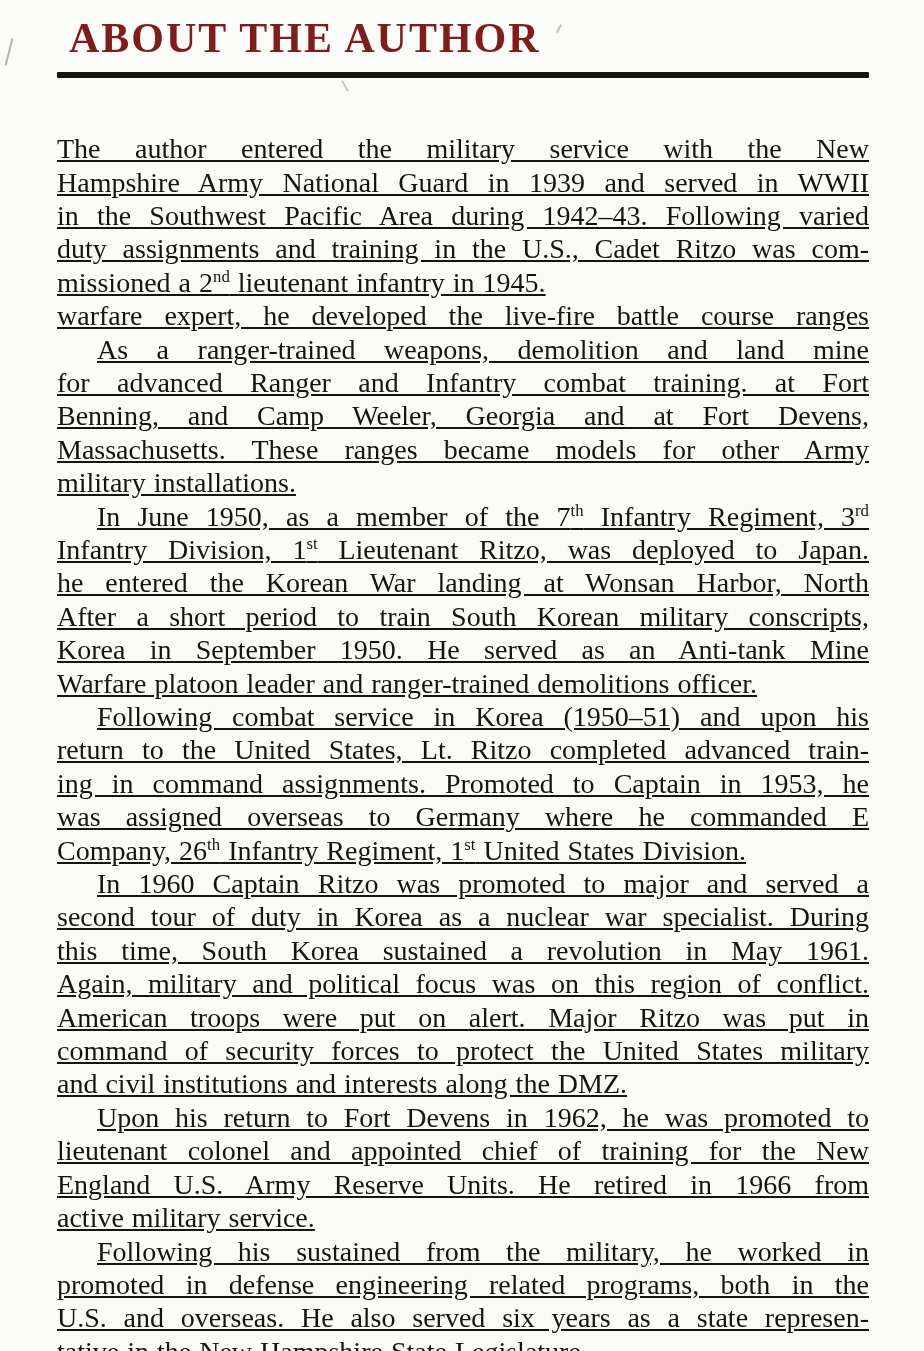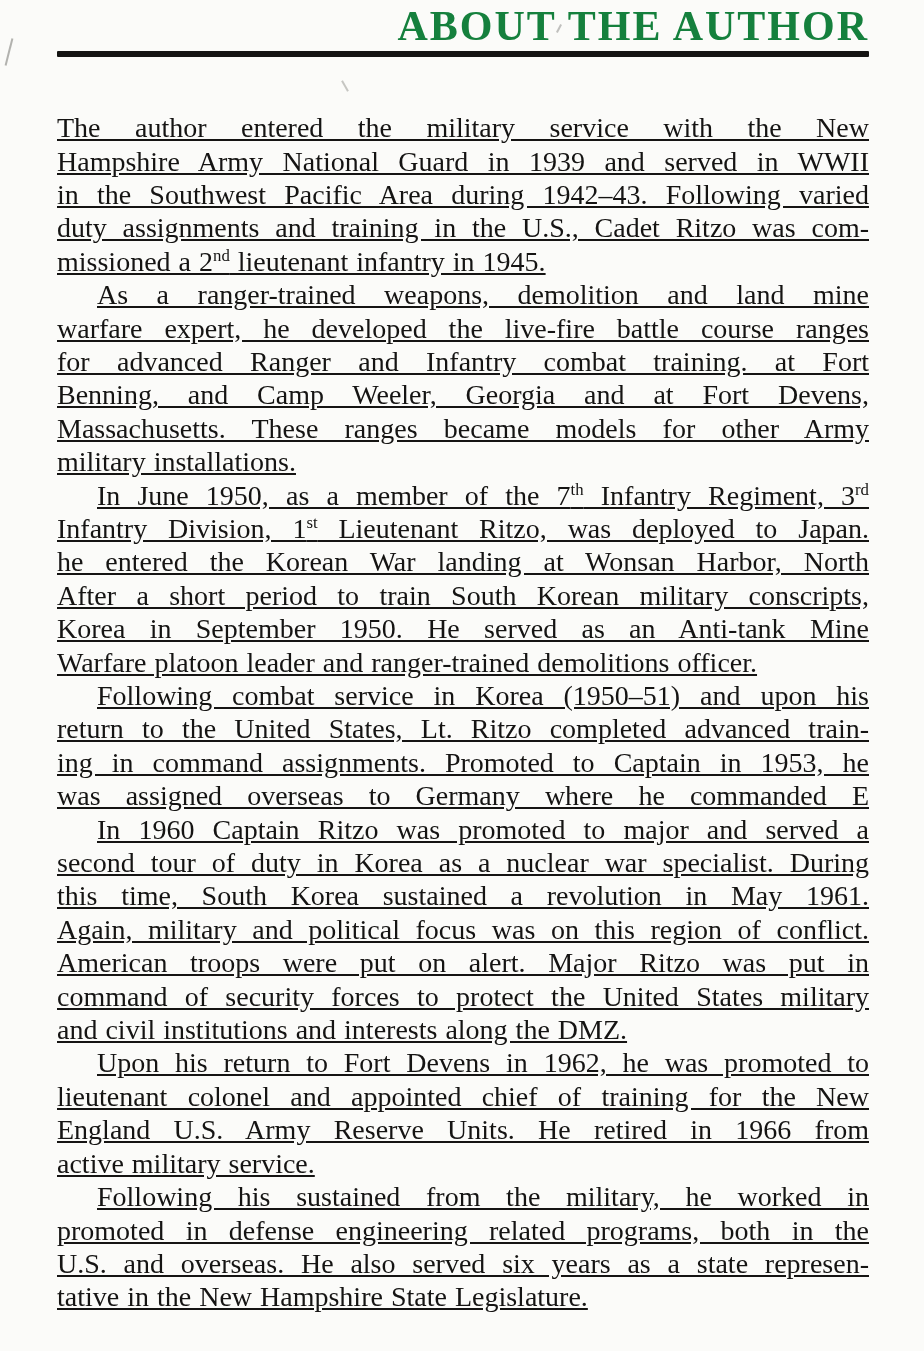--- a/index.html
+++ b/index.html
@@ -26,14 +26,13 @@
     width: 812px;
   }
   .title {
-    margin: 0;
+    margin: 12px;
     font-family: "Liberation Serif", serif;
     font-weight: bold;
     font-size: 42px;
     line-height: 1.05;
     letter-spacing: 2px;
-    color: #15803d;
-    text-align: right;
+    color: #7f1d1d;
   }
   .title-rule {
     margin-top: 3px;

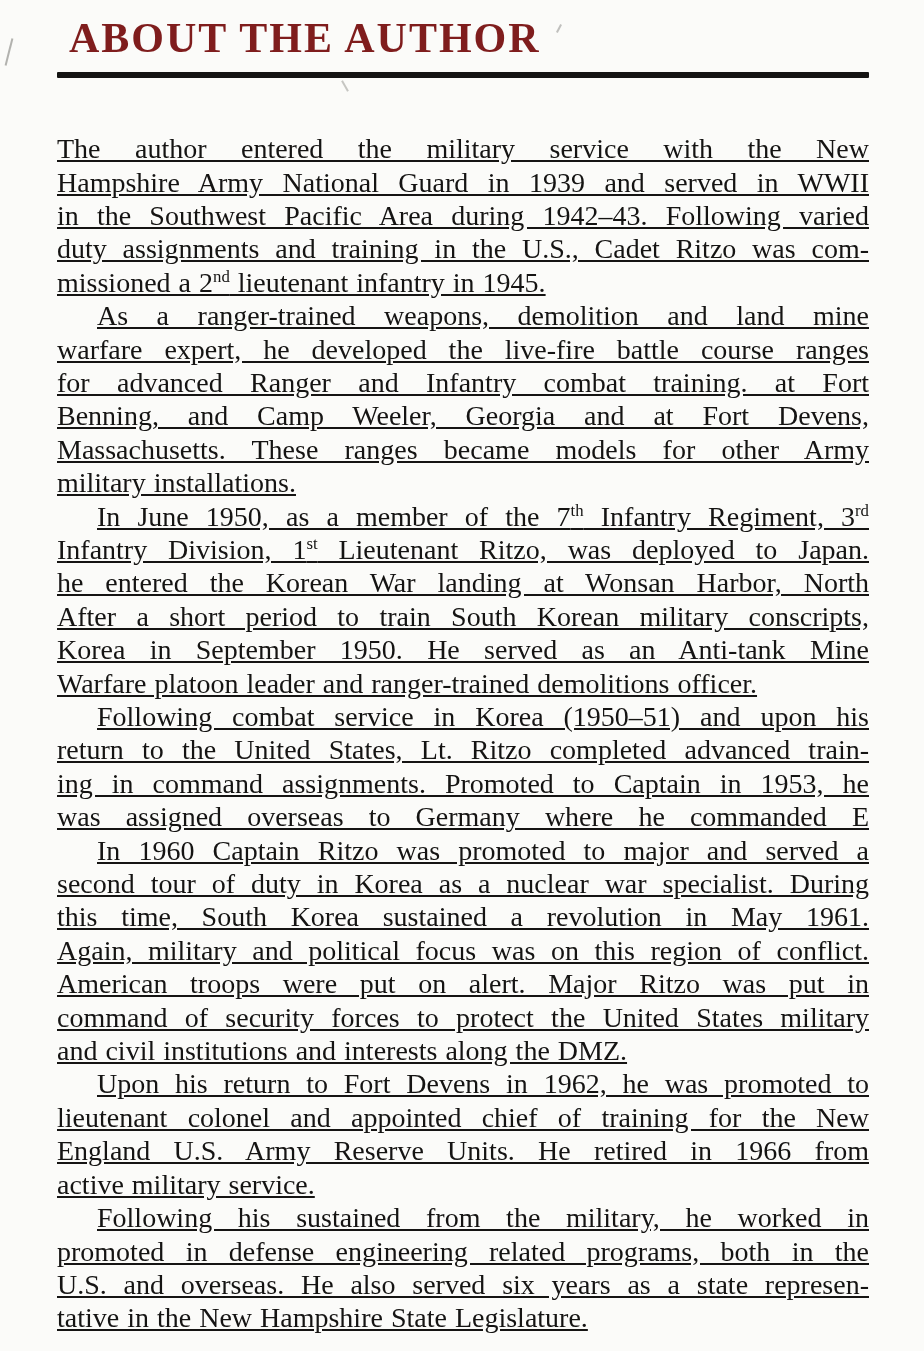--- a/index.html
+++ b/index.html
@@ -118,8 +118,8 @@
           <div class="line last">missioned a 2<sup>nd</sup> lieutenant infantry in 1945.</div>
         </div>
         <div class="paragraph">
+          <div class="line">warfare expert, he developed the live-fire battle course ranges</div>
           <div class="line indent">As a ranger-trained weapons, demolition and land mine</div>
-          <div class="line">warfare expert, he developed the live-fire battle course ranges</div>
           <div class="line">for advanced Ranger and Infantry combat training.  at Fort</div>
           <div class="line">Benning, and Camp Weeler, Georgia and at Fort Devens,</div>
           <div class="line">Massachusetts. These ranges became models for other Army</div>

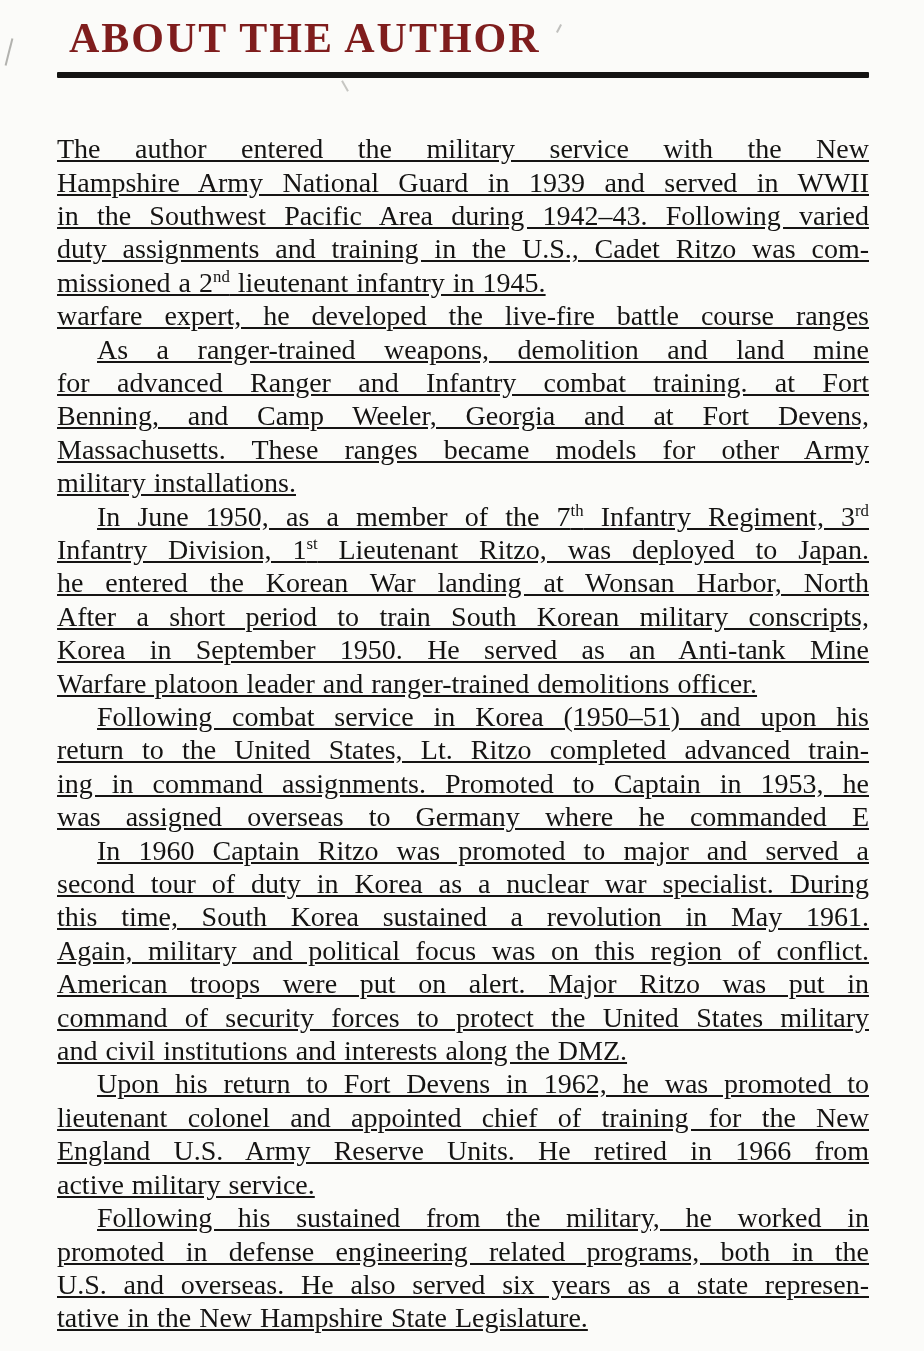--- a/index.html
+++ b/index.html
@@ -138,6 +138,7 @@
           <div class="line">return to the United States, Lt. Ritzo completed advanced train-</div>
           <div class="line">ing in command assignments. Promoted to Captain in 1953, he</div>
           <div class="line">was assigned overseas to Germany where he commanded E</div>
+          <div class="line last">Company, 26<sup>th</sup> Infantry Regiment, 1<sup>st</sup> United States Division.</div>
         </div>
         <div class="paragraph">
           <div class="line indent">In 1960 Captain Ritzo was promoted to major and served a</div>

